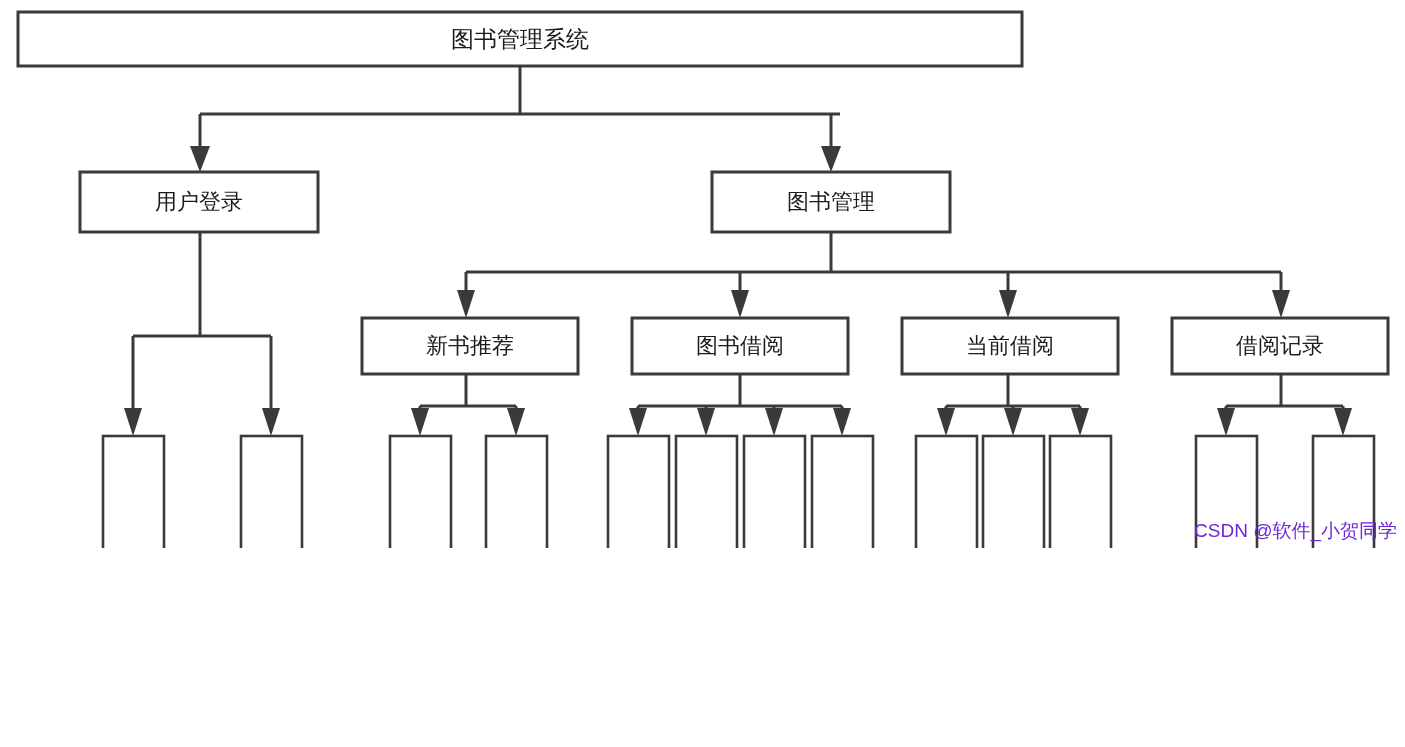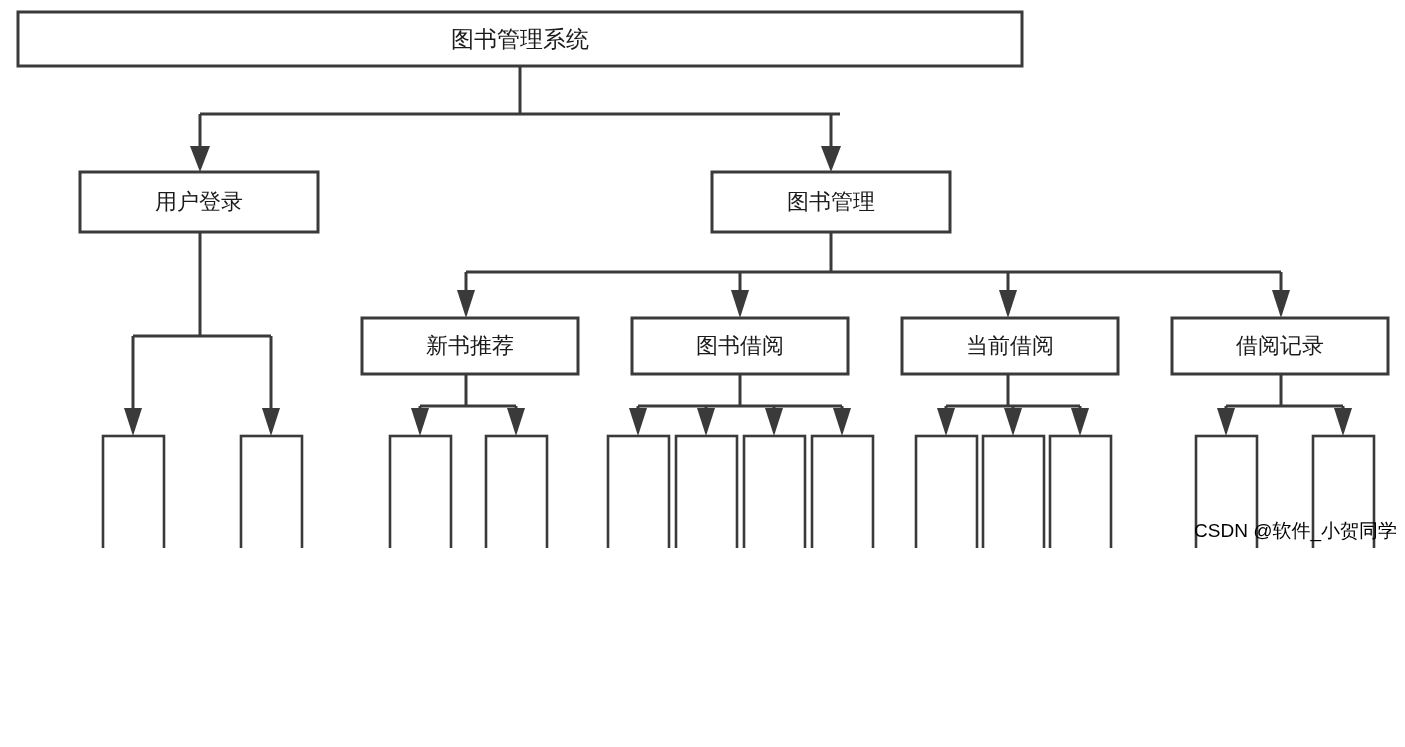--- a/index.html
+++ b/index.html
@@ -80,7 +80,7 @@
     bottom: 4px;
     font-family: "Liberation Sans", "DejaVu Sans", sans-serif;
     font-size: 19px;
-    color: #000000;
+    color: #6d28d9;
     white-space: nowrap;
   }
 </style>

